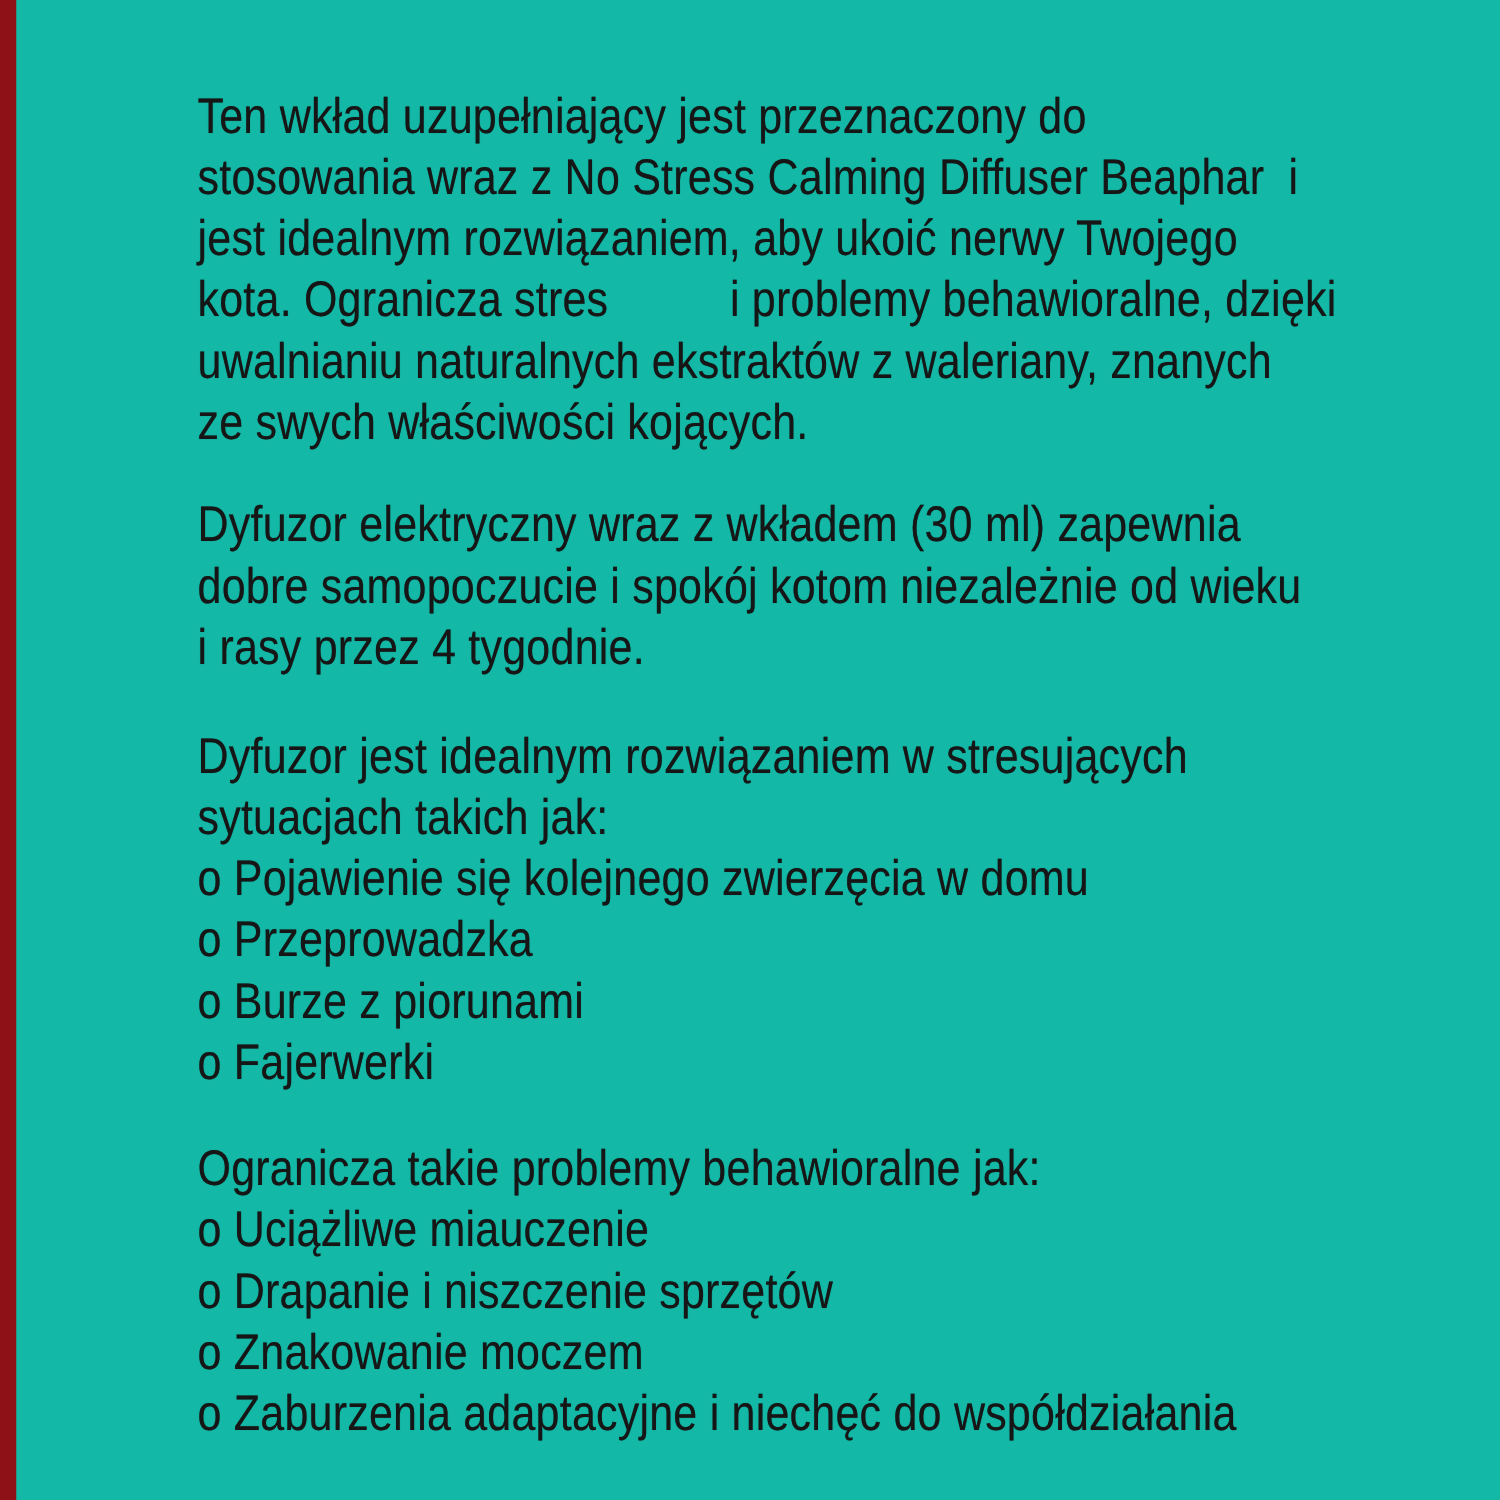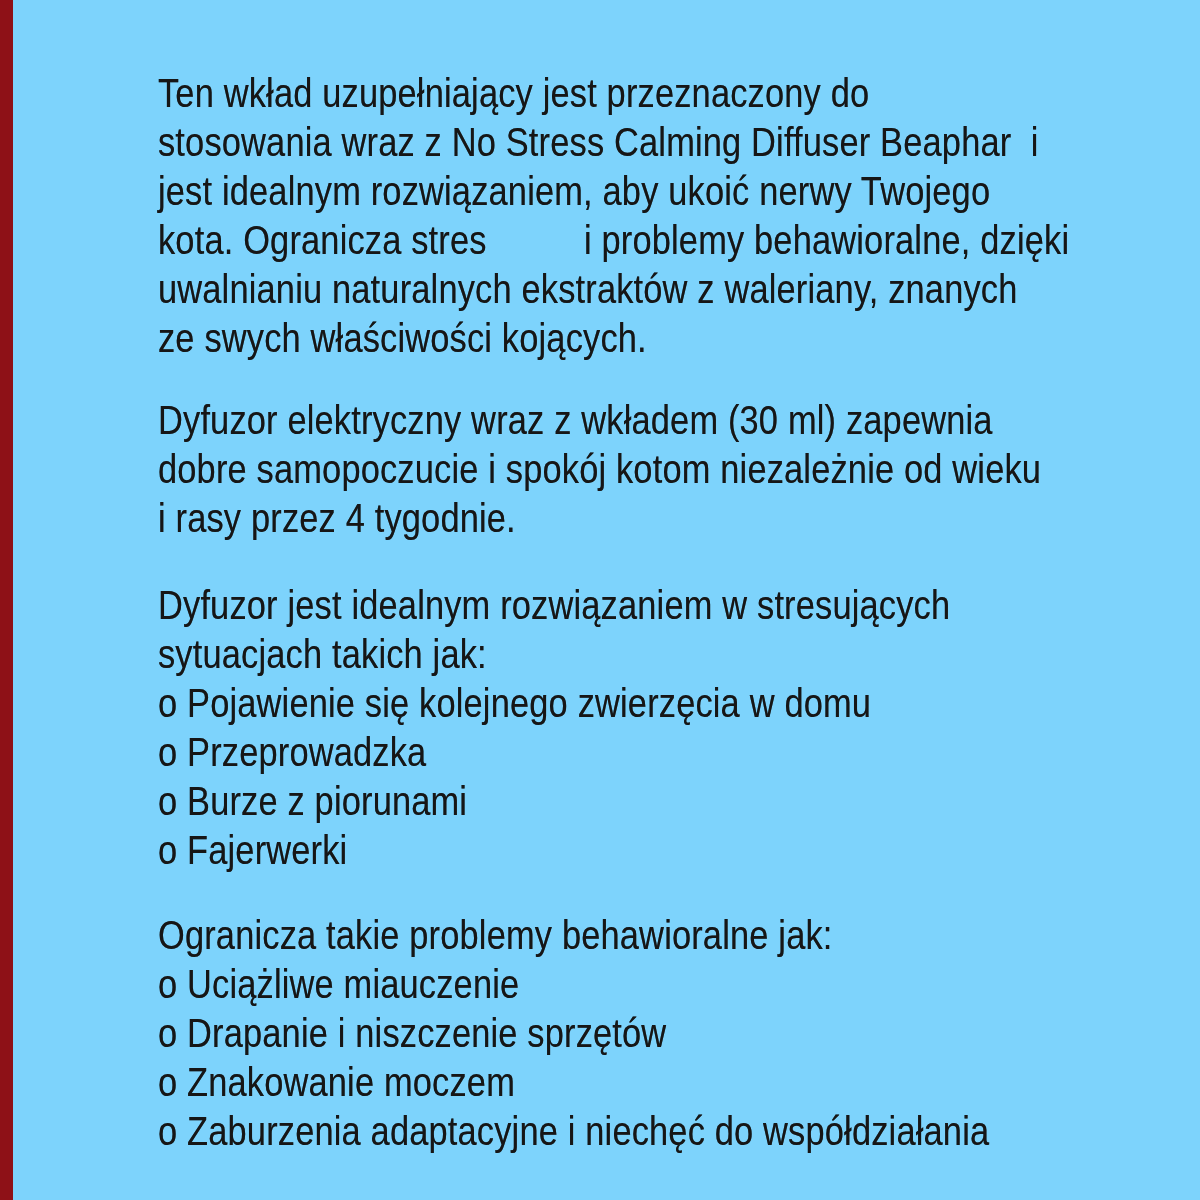--- a/index.html
+++ b/index.html
@@ -56,7 +56,7 @@
 </head>
 <body>
 
-<div class="page" style="background: #7dd3fc;">
+<div class="page" style="background: #14b8a6;">
 
   <div class="edge-stripe" style="background: rgb(142, 17, 23);"></div>
 

